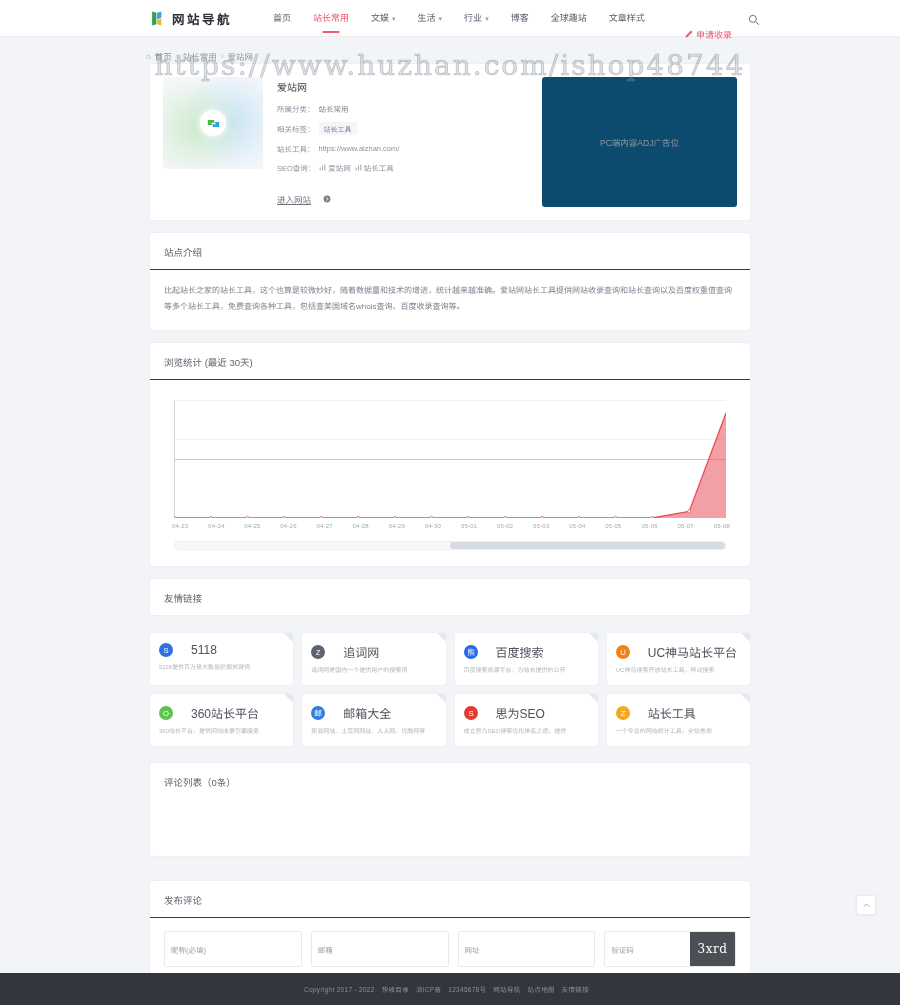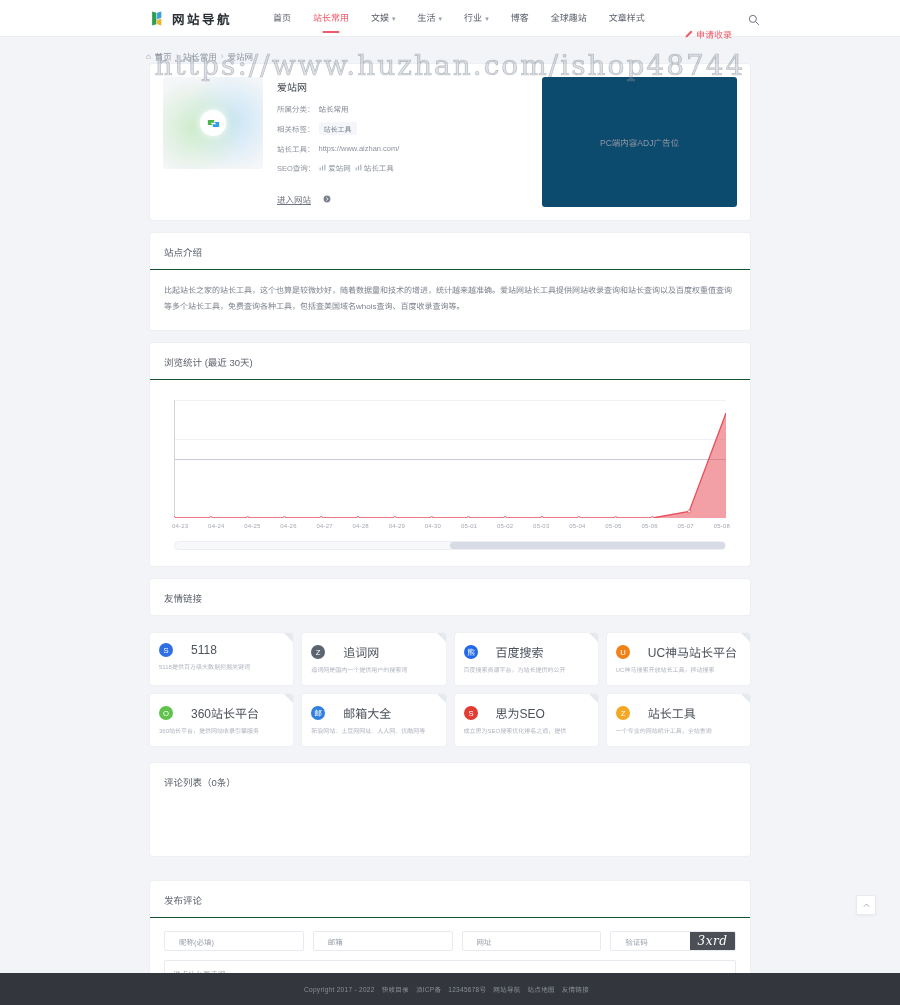--- a/index.html
+++ b/index.html
@@ -160,8 +160,8 @@
   .form-body { padding: 13px 14px 14px 14px; }
   .form-row { display: flex; gap: 9px; }
   .field {
-    flex: 1; height: 20px; border: 1px solid #e7eaee; border-radius: 2px;
-    background: #fff; font-size: 7.5px; color: #9aa0aa; padding: 0 14px;
+    flex: 1; height: 36px; border: 1px solid #e7eaee; border-radius: 2px;
+    background: #fff; font-size: 7.5px; color: #9aa0aa; padding: 0 6px;
     display: flex; align-items: center;
   }
   .field-cap { position: relative; padding-right: 0; overflow: hidden; }

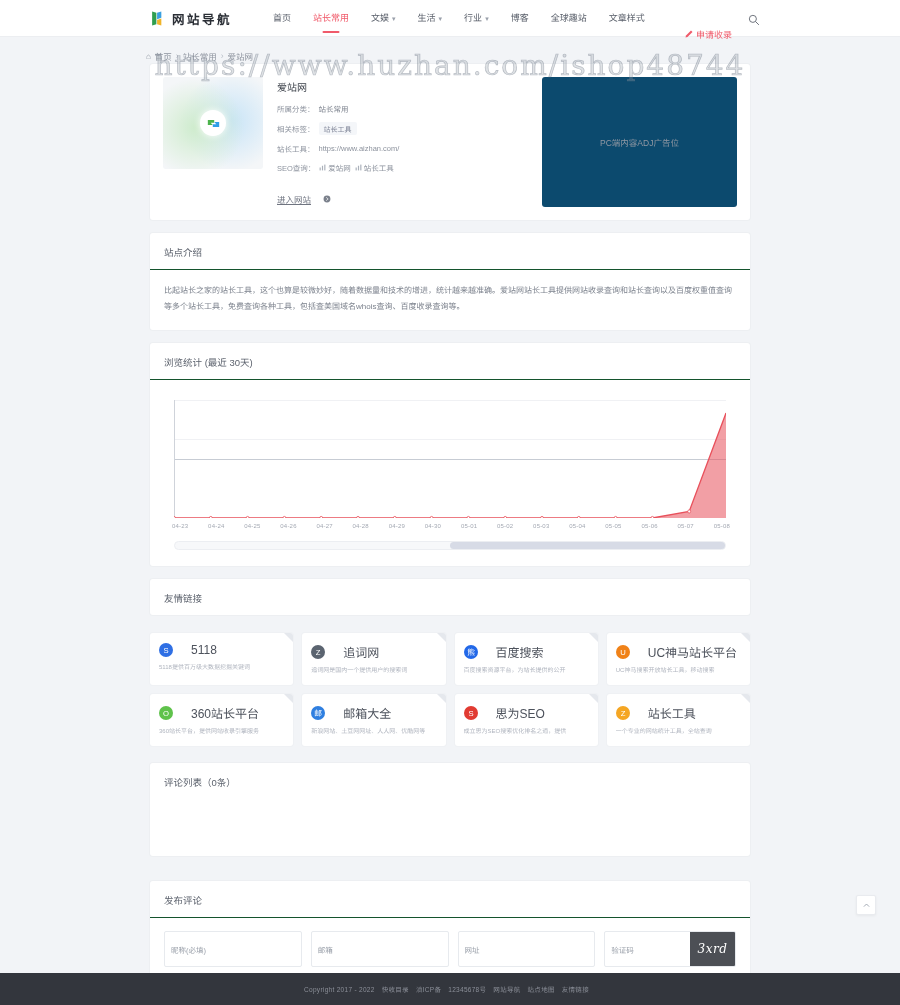--- a/index.html
+++ b/index.html
@@ -169,7 +169,7 @@
     position: absolute; right: 0; top: -1px; bottom: -1px; width: 45px;
     background: #4c4f55; color: #ffffff; display: flex; align-items: center;
     justify-content: center; font-family: "DejaVu Serif", serif;
-    font-size: 12px; font-style: italic; letter-spacing: .5px; cursor: pointer;
+    font-size: 12px; letter-spacing: .5px; cursor: pointer;
   }
   .textarea {
     margin-top: 9px; height: 57px; border: 1px solid #e7eaee; border-radius: 2px;

